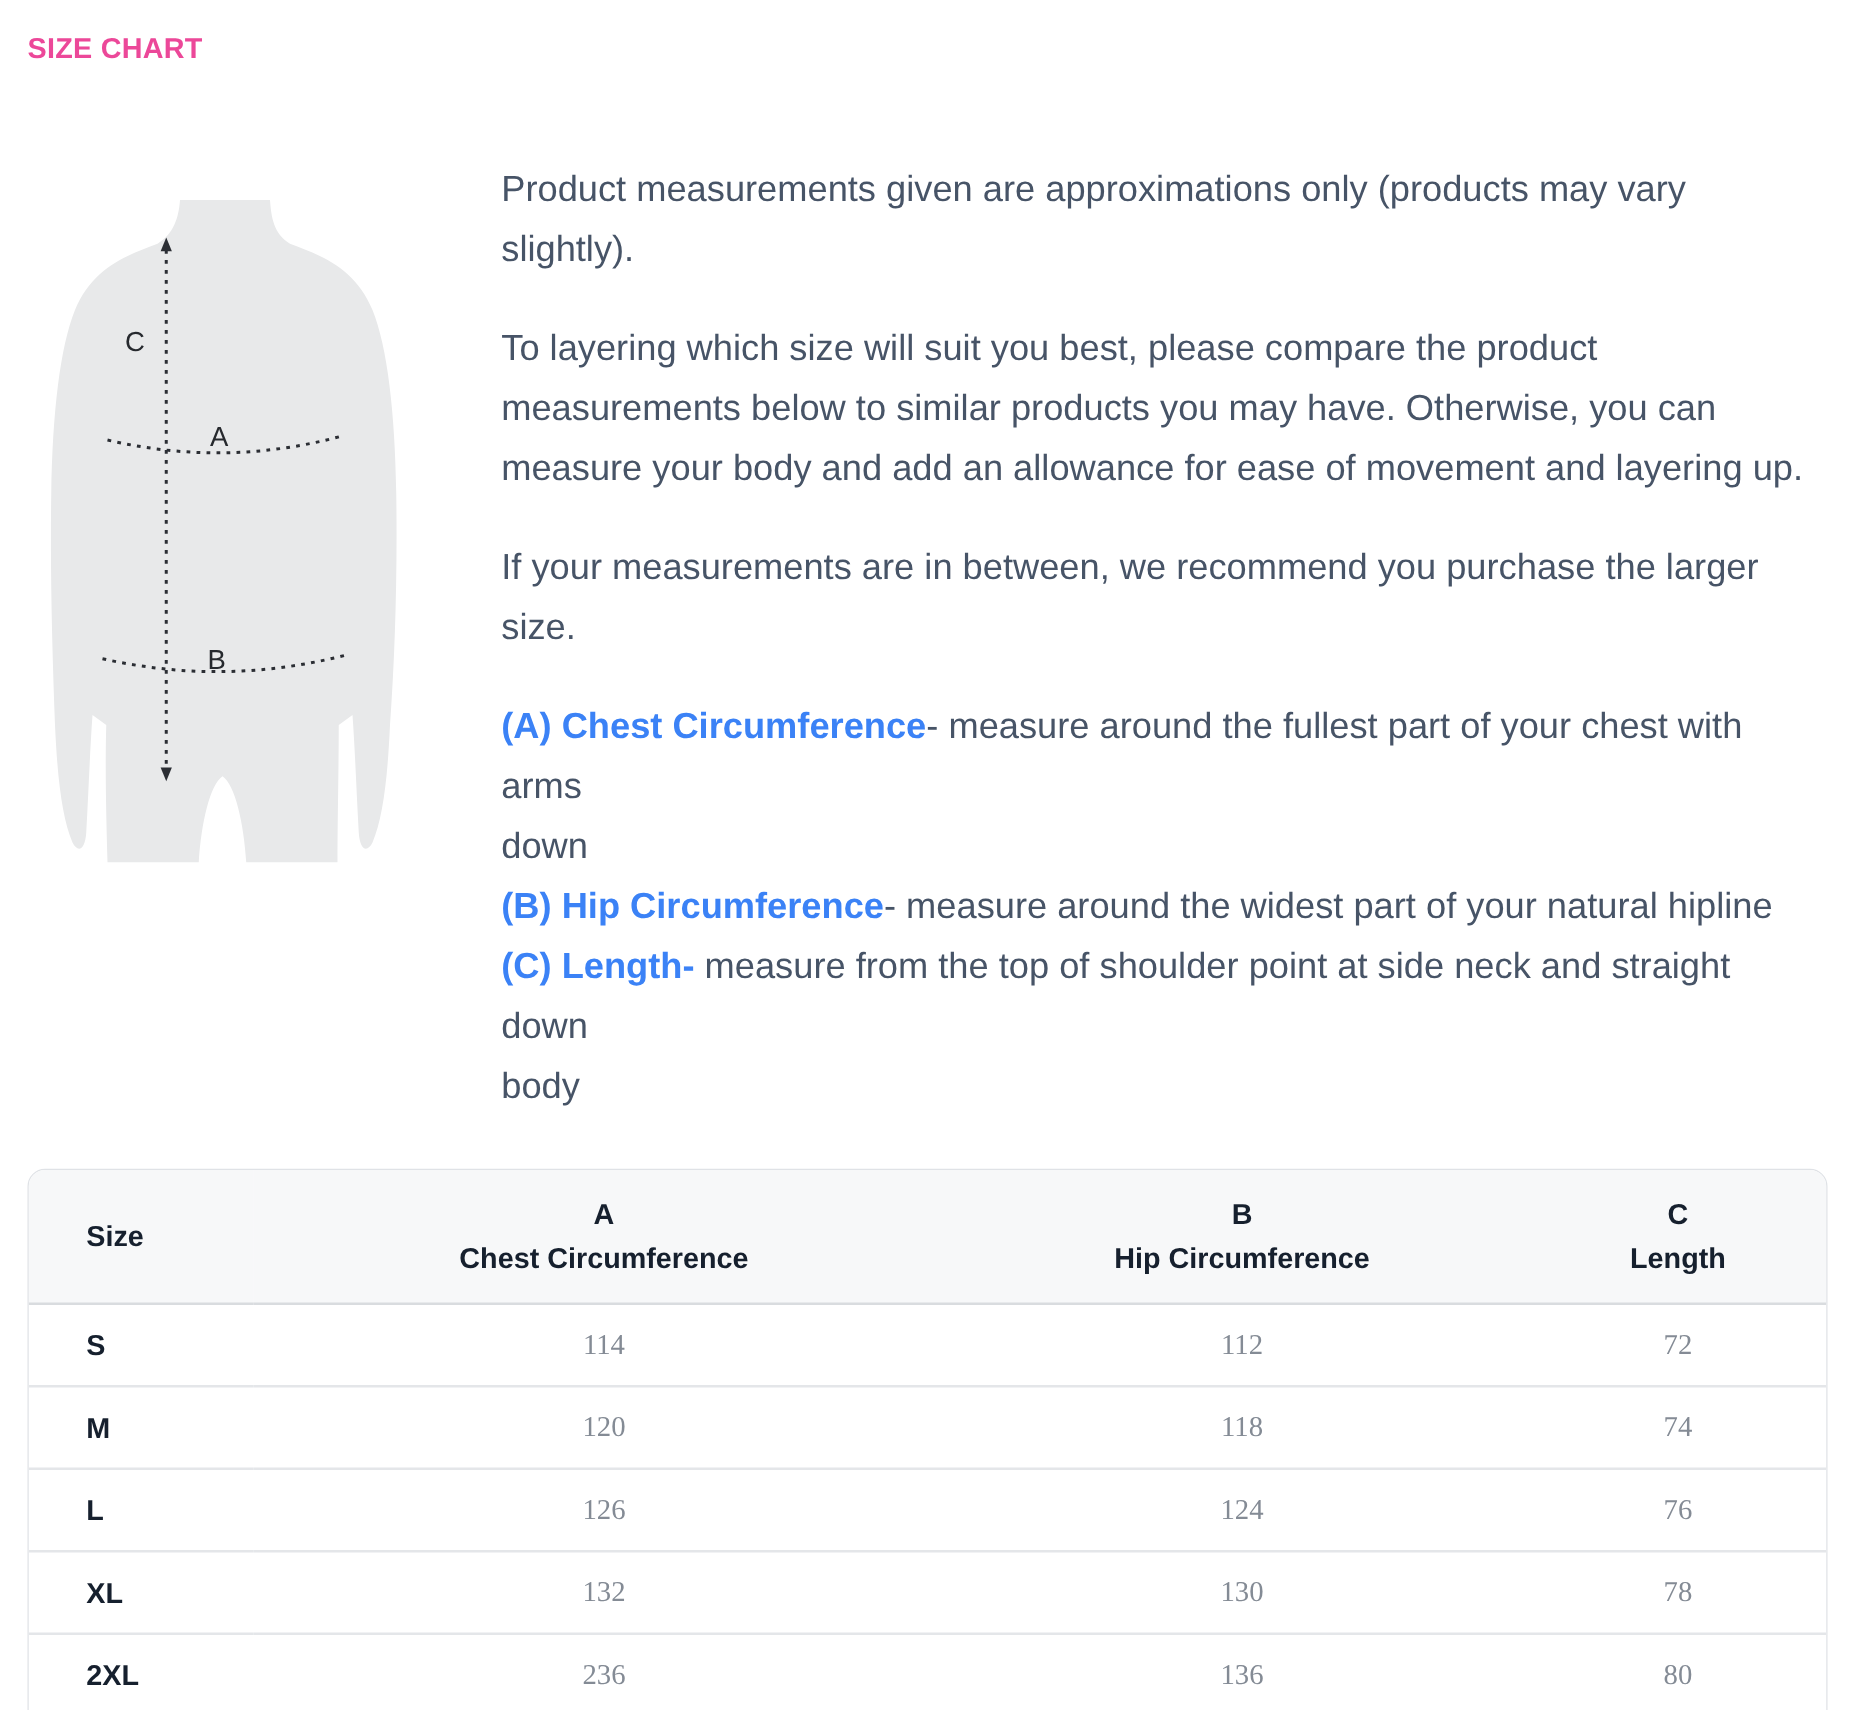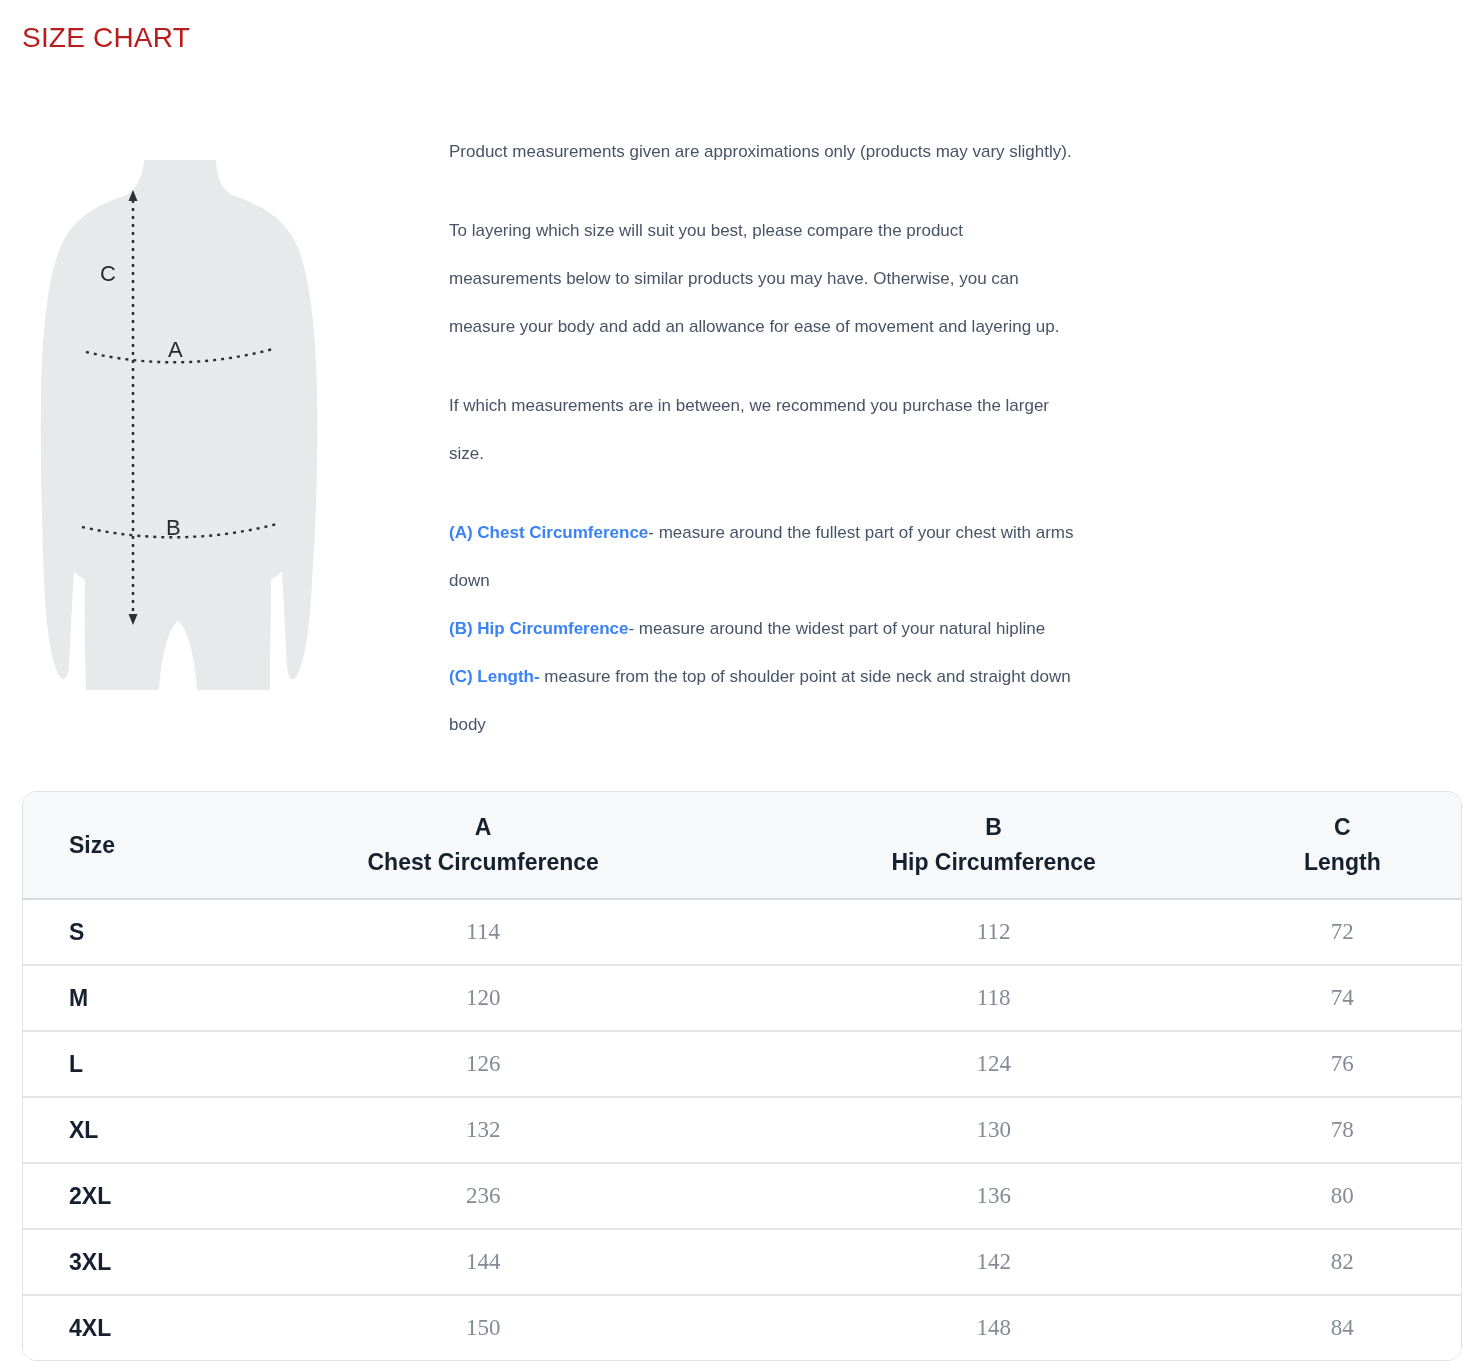--- a/index.html
+++ b/index.html
@@ -13,11 +13,11 @@
 
   .page-title {
     margin: 0;
-    font-size: 28px;
+    font-size: 23px;
     line-height: 32px;
-    font-weight: 400;
+    font-weight: 700;
     letter-spacing: 0.2px;
-    color: #b91c1c;
+    color: #ec4899;
   }
 
   .content-row { display: flex; margin-top: 74px; }

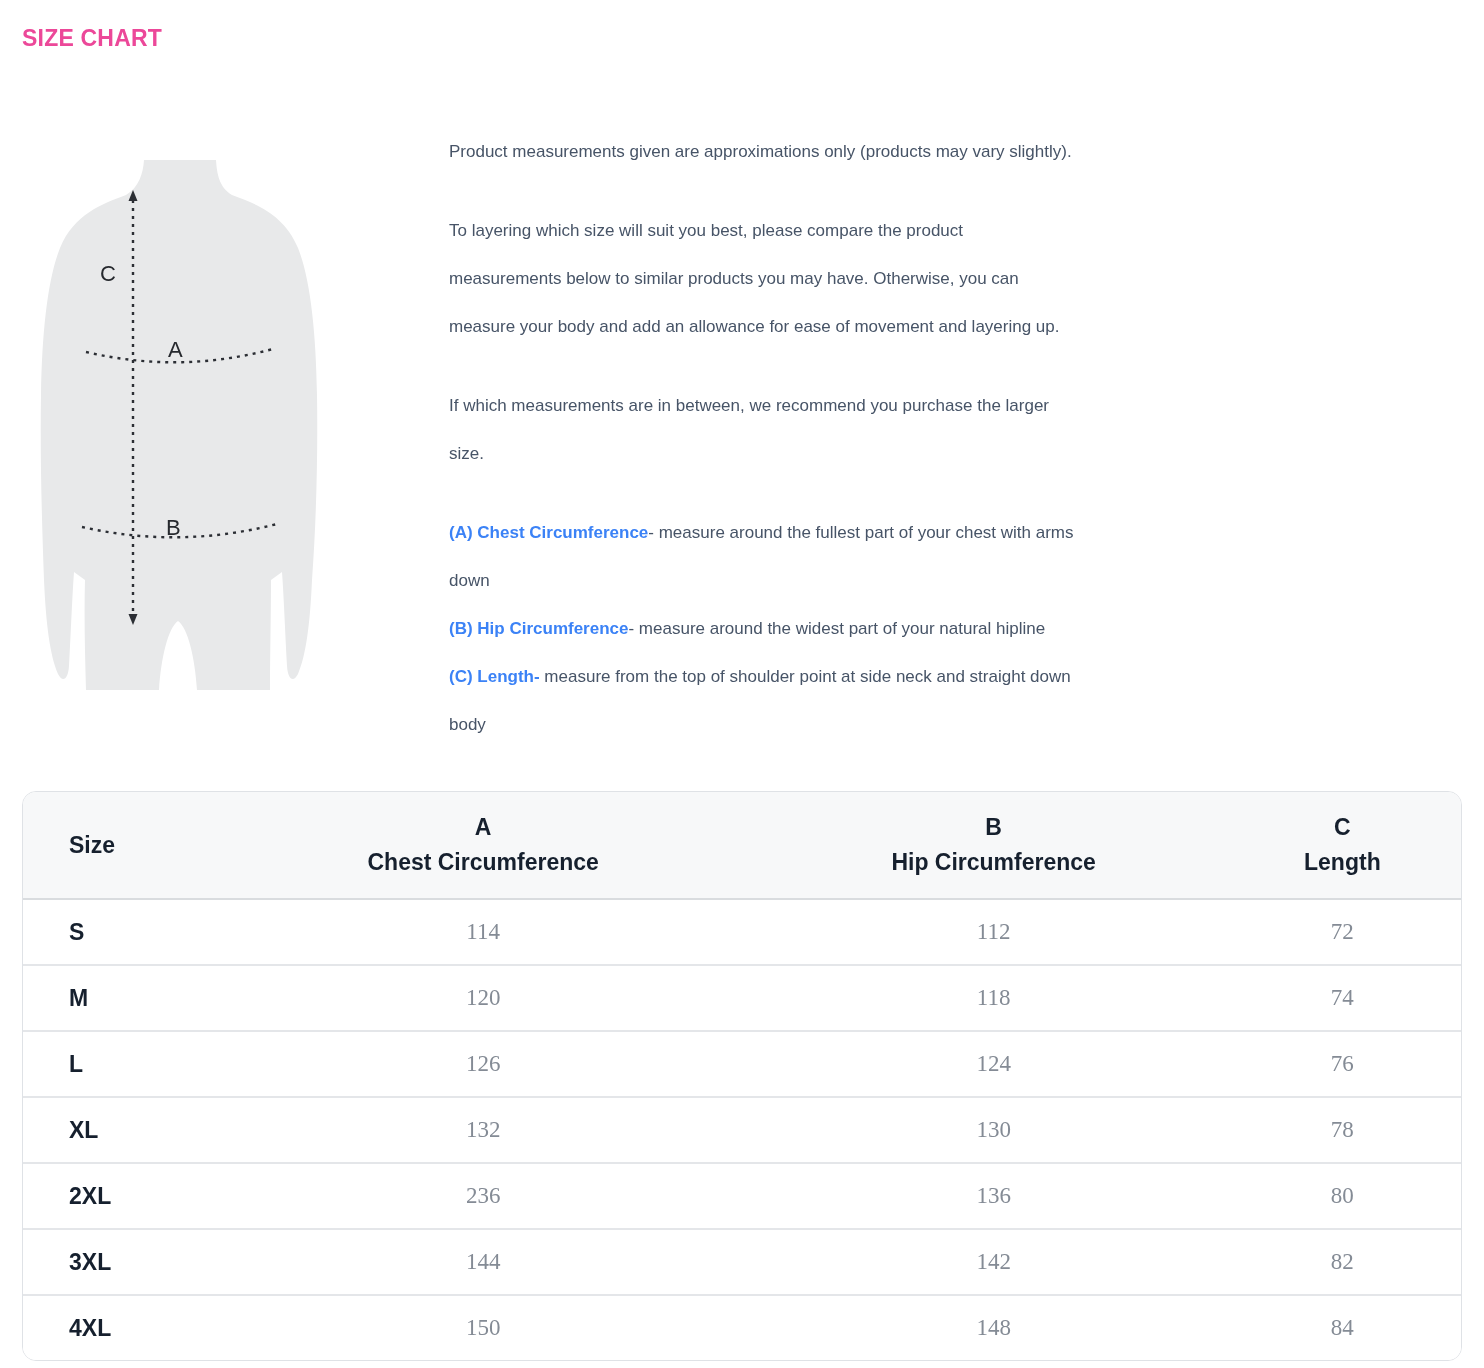--- a/index.html
+++ b/index.html
@@ -29,10 +29,9 @@
     flex: 1;
     min-width: 0;
     padding-right: 14px;
-    font-size: 17px;
+    font-size: 29px;
     line-height: 48px;
     color: #475467;
-    margin-left: 48px;
   }
   .text-col p { margin: 0 0 31px 0; white-space: pre-line; }
   .def-line { white-space: pre-line; }

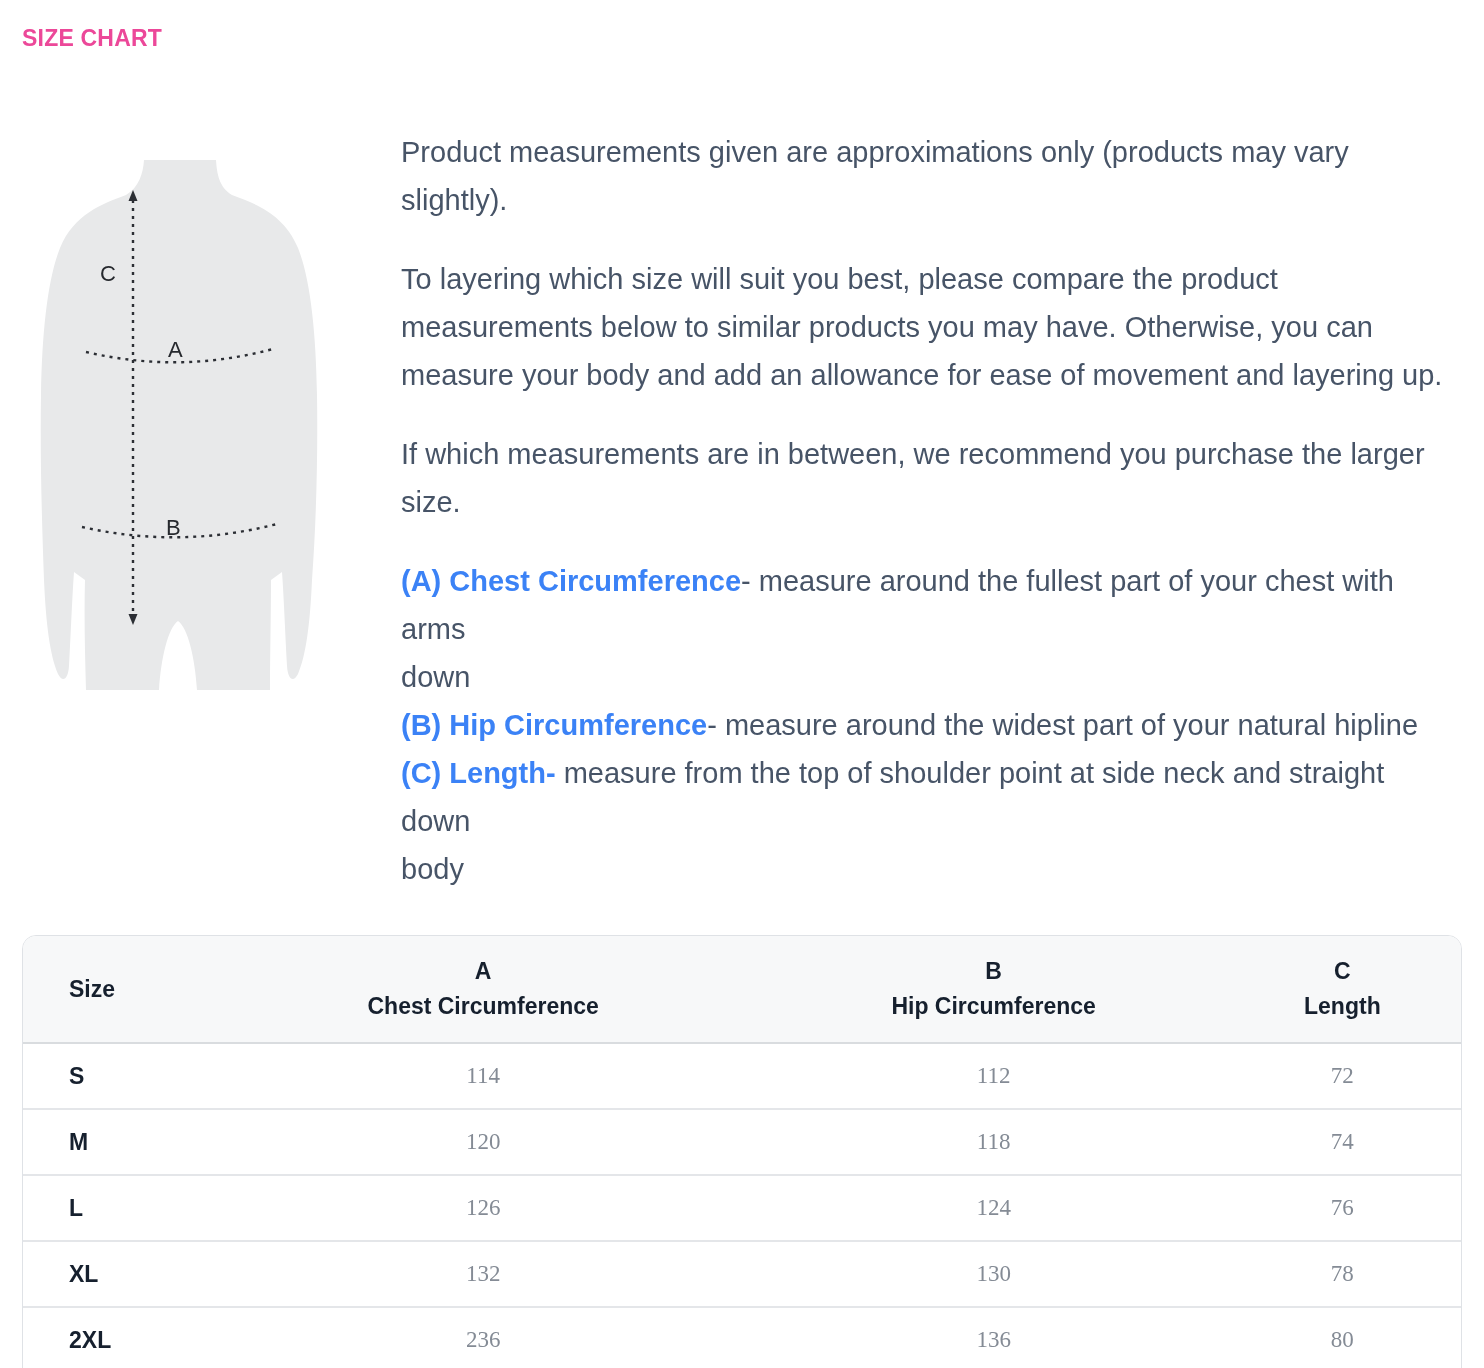--- a/index.html
+++ b/index.html
@@ -124,7 +124,7 @@
       <p>To layering which size will suit you best, please compare the product
 measurements below to similar products you may have. Otherwise, you can
 measure your body and add an allowance for ease of movement and layering up.</p>
-      <p>If which measurements are in between, we recommend you purchase the larger
+      <p>If your measurements are in between, we recommend you purchase the larger
 size.</p>
 
       <div class="defs">

